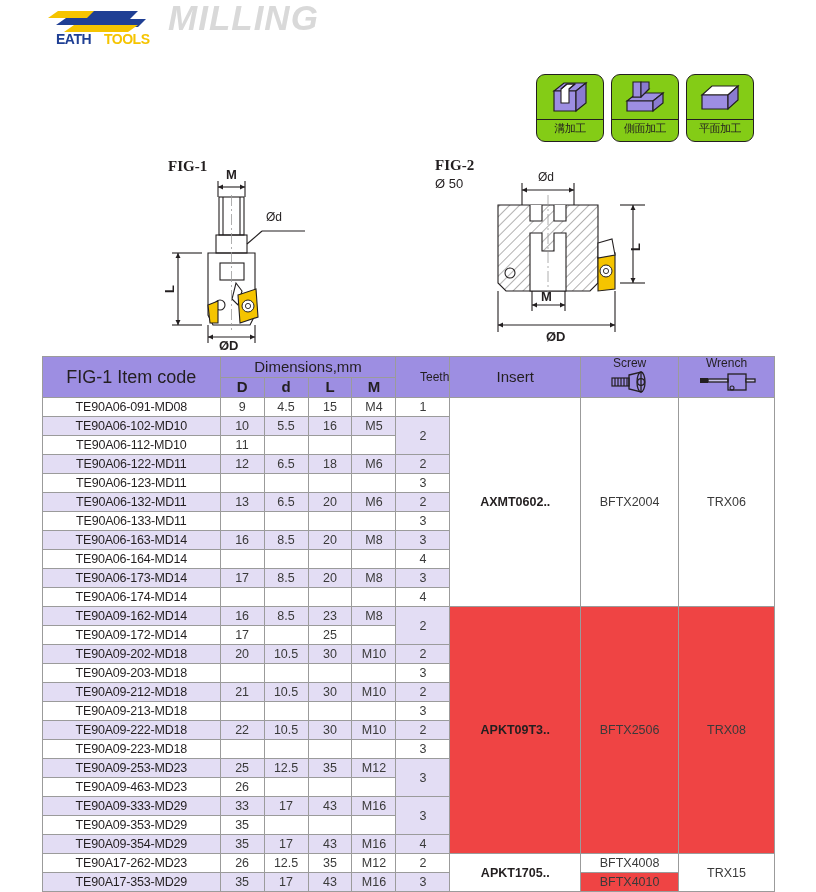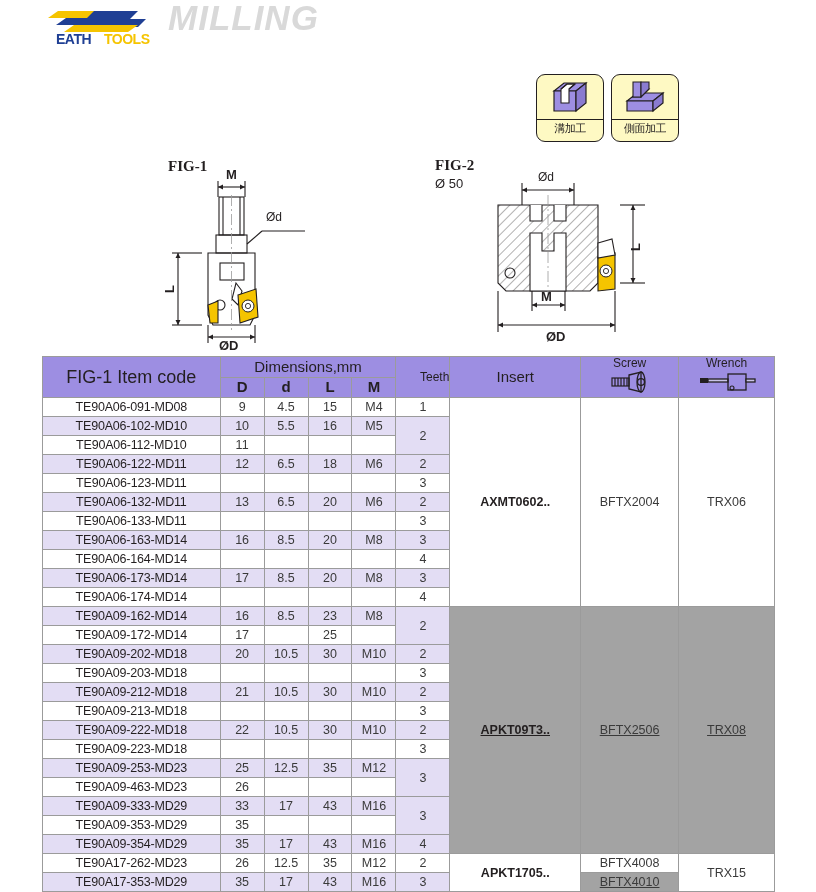--- a/index.html
+++ b/index.html
@@ -23,7 +23,7 @@
   .ops{position:absolute;left:536px;top:74px;display:flex;gap:7px;}
   .op{
     width:68px;height:68px;border:1.4px solid #231f20;border-radius:9px;
-    background:#fef9c3;display:flex;flex-direction:column;align-items:center;
+    background:#84cc16;display:flex;flex-direction:column;align-items:center;
     justify-content:flex-start;box-sizing:border-box;overflow:hidden;
   }
   .op-art{height:44px;display:flex;align-items:center;justify-content:center;}

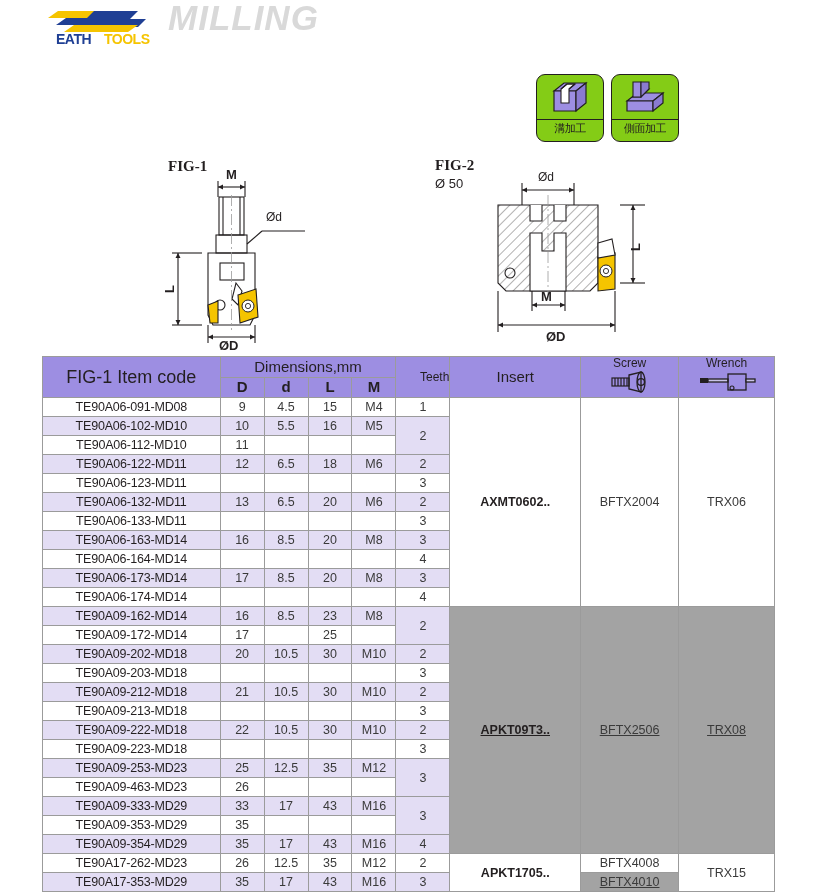--- a/index.html
+++ b/index.html
@@ -124,6 +124,16 @@
       <div class="op-label">側面加工</div>
     </div>
 
+    <div class="op">
+      <div class="op-art">
+        <svg width="44" height="40" viewBox="0 0 44 40">
+          <polygon points="4,18 14,9 40,9 30,18" fill="#ffffff" stroke="#231f20" stroke-width="1.2"></polygon>
+          <polygon points="4,18 30,18 30,32 4,32" fill="#9d8ee2" stroke="#231f20" stroke-width="1.2"></polygon>
+          <polygon points="30,18 40,9 40,23 30,32" fill="#8a7bd0" stroke="#231f20" stroke-width="1.2"></polygon>
+        </svg>
+      </div>
+      <div class="op-label">平面加工</div>
+    </div>
   </div>
 
   <div class="fig-label" id="fig1-label">FIG-1</div>

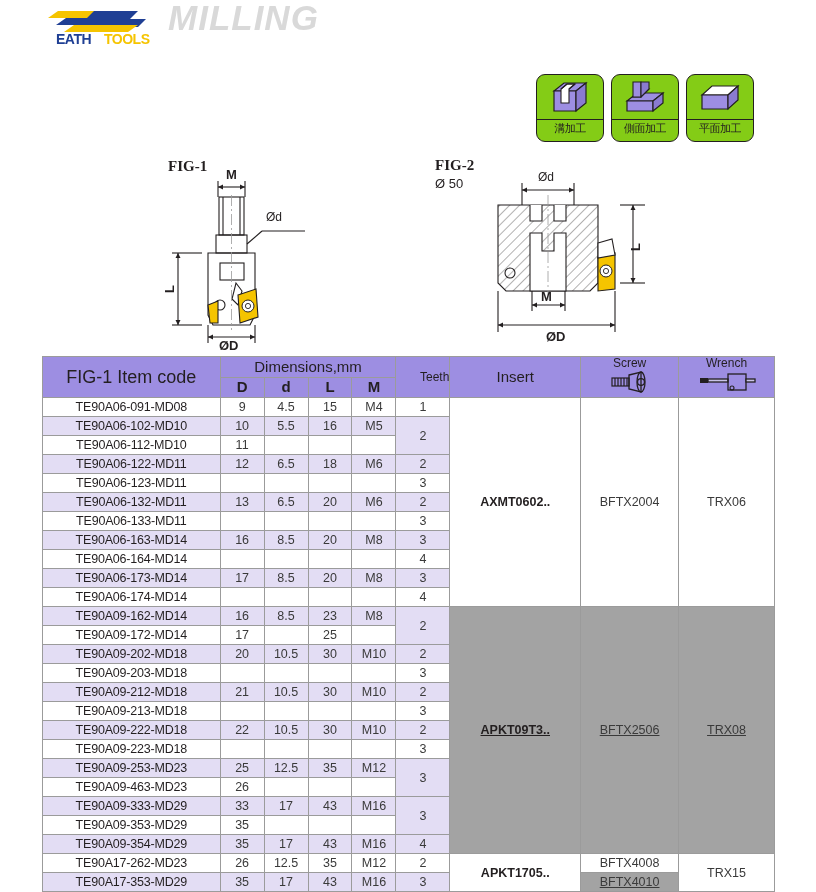--- a/index.html
+++ b/index.html
@@ -71,7 +71,7 @@
   td.grp{font-size:12.5px;color:#3a3a3a;vertical-align:top;padding-top:1px;}
   td.grp.bold{font-weight:bold;color:#231f20;}
   tr.alt td{background:#e3ddf4;}
-  tr.alt td.grp{background:#a3a3a3;text-decoration:underline;}
+  tr.alt td.grp{background:#ef4444;}
   .outer-top{border-top:2px solid #8f8f8f;}
 </style>
 </head>

